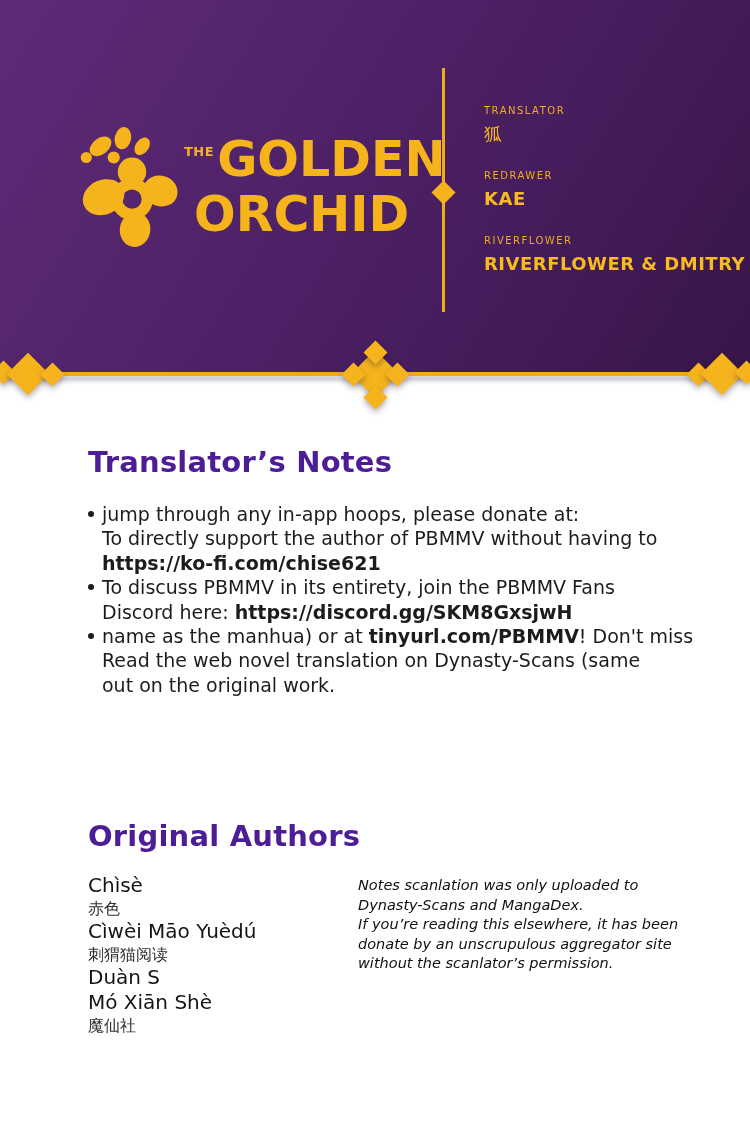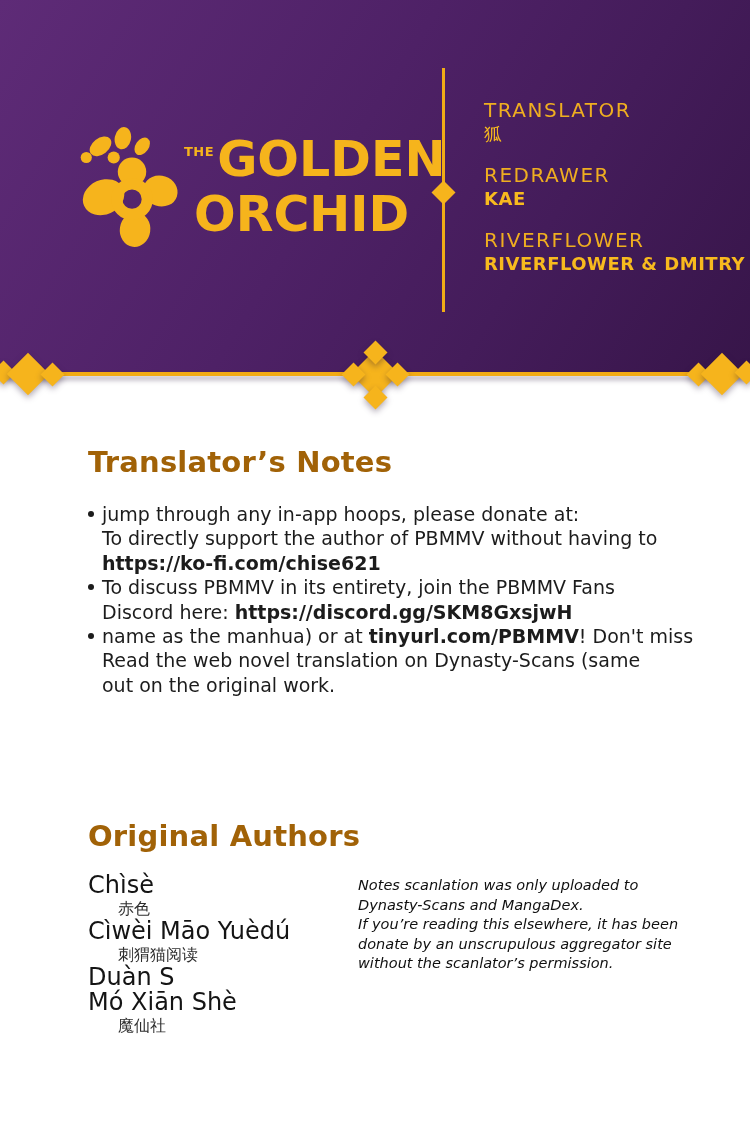--- a/index.html
+++ b/index.html
@@ -30,7 +30,7 @@
 
   .credits { position:absolute; left:484px; top:101px; }
   .credit { margin-bottom:21px; }
-  .credit-role { color:#efae20; font-size:20px; line-height:19px; letter-spacing:1.5px; font-weight:500; margin-bottom:3px; white-space:nowrap; }
+  .credit-role { color:#efae20; font-size:10px; line-height:19px; letter-spacing:1.5px; font-weight:500; margin-bottom:3px; white-space:nowrap; }
   .credit-name { color:#f8ba1e; font-size:18px; line-height:22px; white-space:nowrap; }
   .credit-name.bold { font-weight:bold; letter-spacing:0.5px; }
 

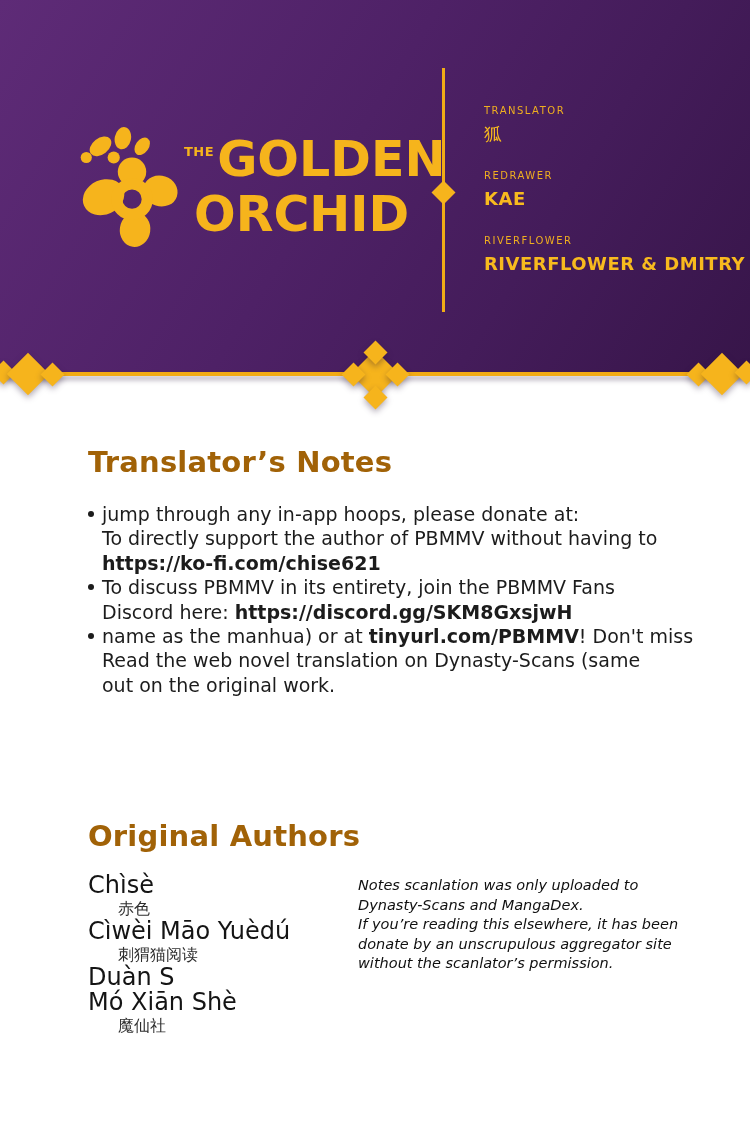--- a/index.html
+++ b/index.html
@@ -39,7 +39,7 @@
 
   
   .content { position:absolute; left:0; top:374px; width:750px; padding:0; }
-  .section-title { font-size:29px; font-weight:800; color:#a16207; letter-spacing:0.2px; }
+  .section-title { font-size:29px; font-weight:800; color:#4c1d95; letter-spacing:0.2px; }
   .notes-title { margin:71px 0 0 88px; }
   .notes-list { list-style:none; margin:23px 0 0 88px; padding:0; width:580px; }
   .notes-list li { position:relative; padding-left:14px; font-size:19px; }

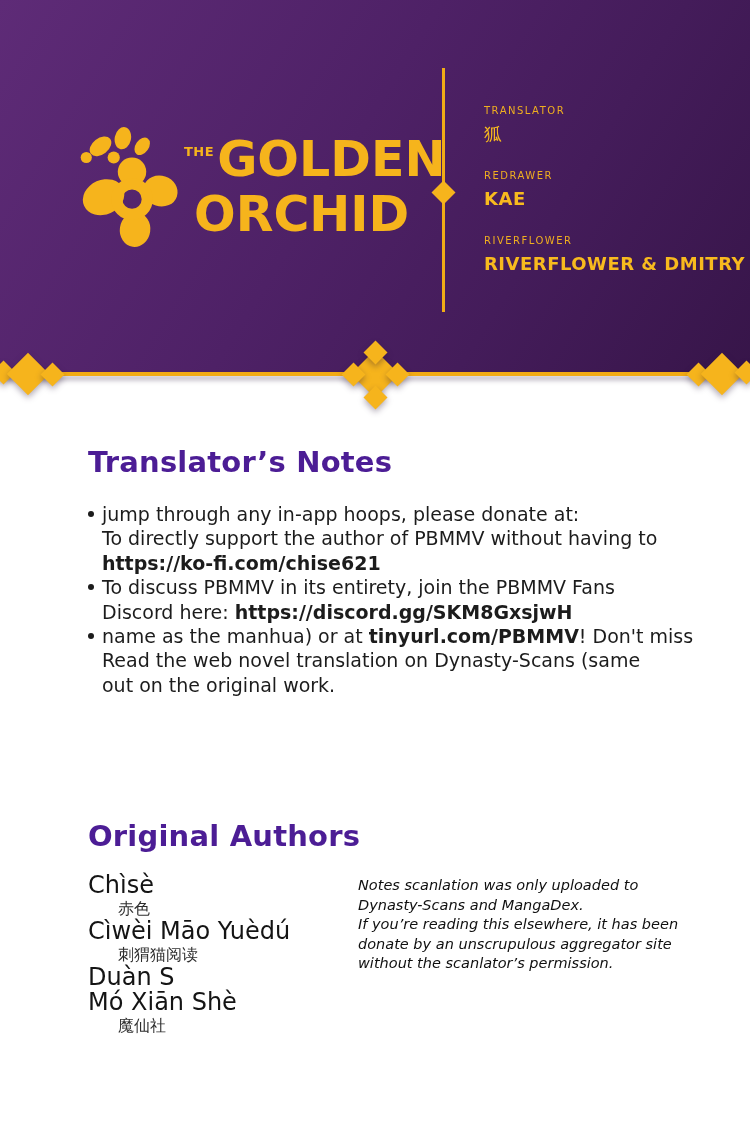--- a/index.html
+++ b/index.html
@@ -50,7 +50,7 @@
   .authors-title { margin:122px 0 0 88px; }
   .authors-row { display:flex; margin:20px 0 0 88px; align-items:flex-start; }
   .authors-list { list-style:none; margin:0; padding:0; flex:0 0 270px; }
-  .author-latin { font-size:24px; line-height:25px; font-weight:500; color:#141414; white-space:nowrap; }
+  .author-latin { font-size:20px; line-height:25px; font-weight:500; color:#141414; white-space:nowrap; }
   .author-cjk { font-size:16px; line-height:21px; color:#2e2e2e; white-space:nowrap;margin-left:30px; }
   .disclaimer { width:330px; margin-top:3px; font-style:italic; font-size:14.5px; line-height:19.5px; font-weight:500; color:#101010; }
   .disc-line { white-space:nowrap; }

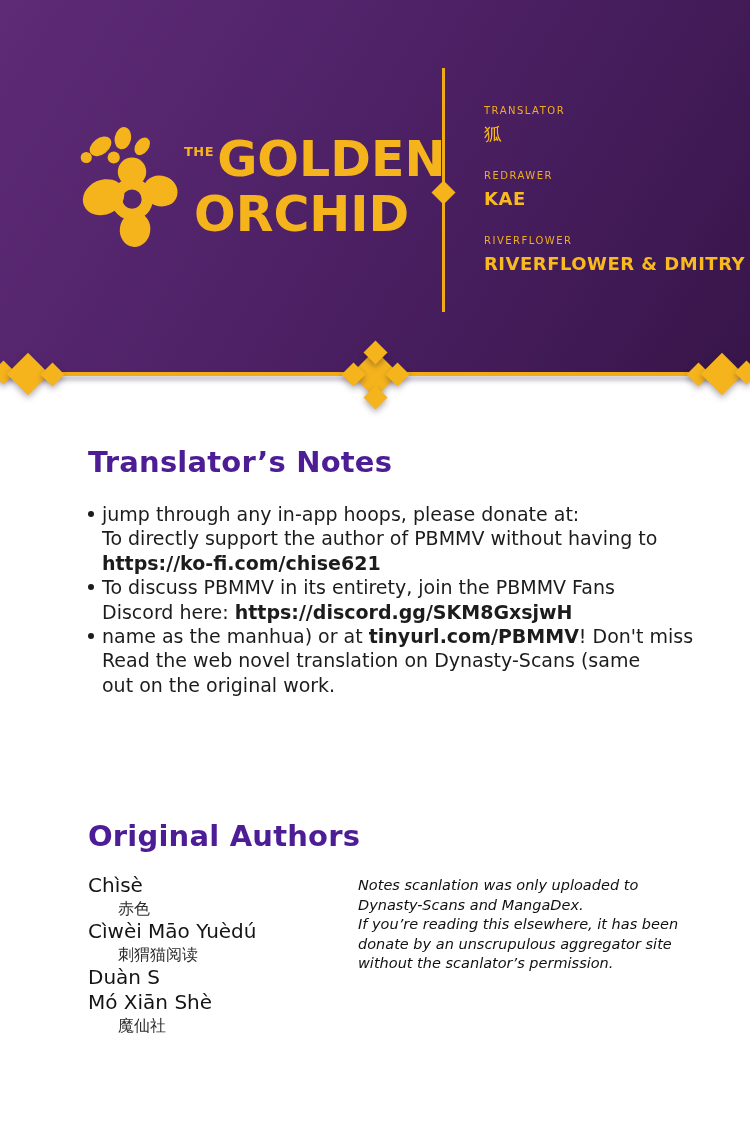--- a/index.html
+++ b/index.html
@@ -51,7 +51,7 @@
   .authors-row { display:flex; margin:20px 0 0 88px; align-items:flex-start; }
   .authors-list { list-style:none; margin:0; padding:0; flex:0 0 270px; }
   .author-latin { font-size:20px; line-height:25px; font-weight:500; color:#141414; white-space:nowrap; }
-  .author-cjk { font-size:16px; line-height:21px; color:#2e2e2e; white-space:nowrap;margin-left:30px; }
+  .author-cjk { font-size:16px; line-height:21px; color:#2e2e2e; white-space:nowrap; }
   .disclaimer { width:330px; margin-top:3px; font-style:italic; font-size:14.5px; line-height:19.5px; font-weight:500; color:#101010; }
   .disc-line { white-space:nowrap; }
 </style>

